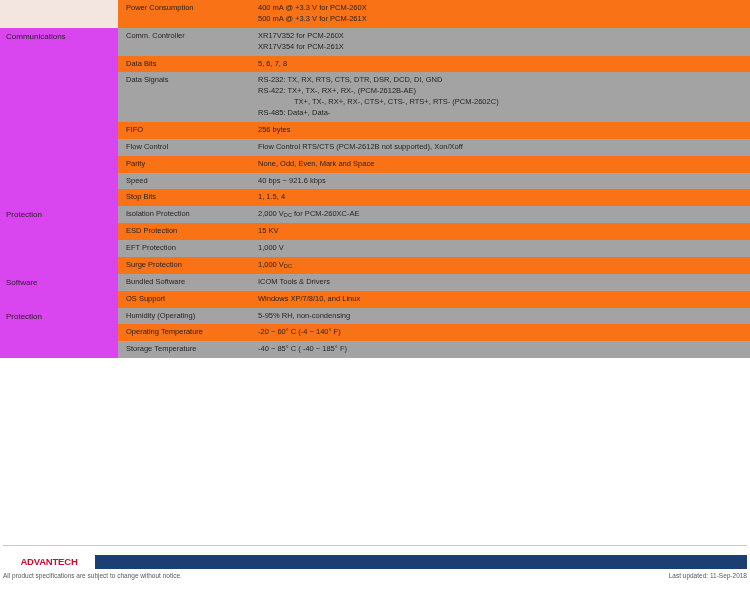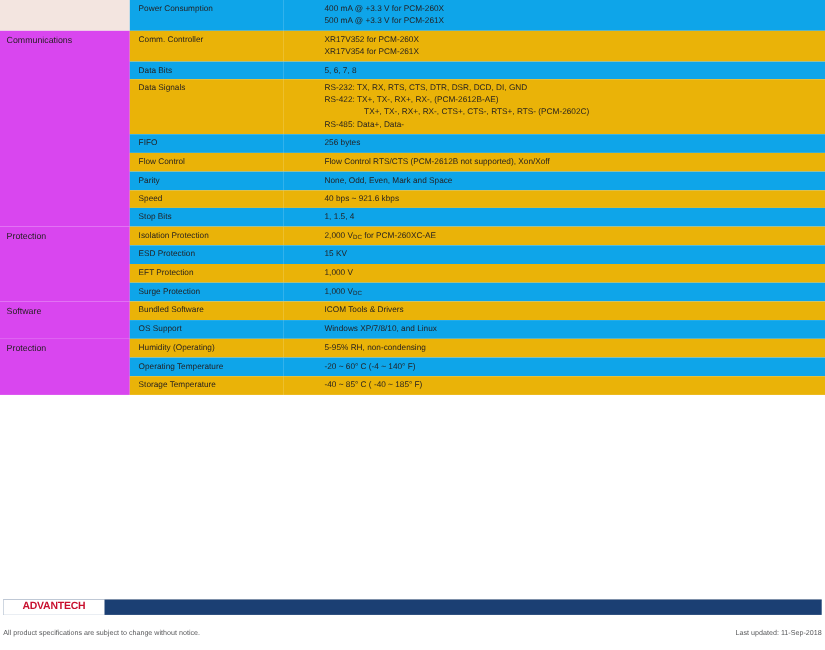--- a/index.html
+++ b/index.html
@@ -64,7 +64,7 @@
   }
   tr.band-b .col-name,
   tr.band-b .col-val {
-    background: #0ea5e9;
+    background: #f97316;
   }
 
   .sub {

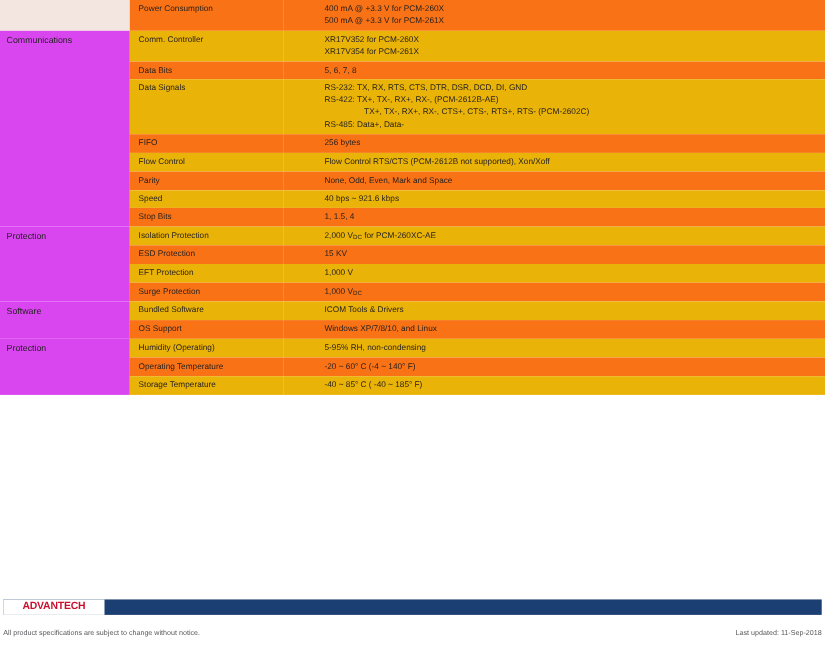--- a/index.html
+++ b/index.html
@@ -74,7 +74,6 @@
   .val-line {
     display: block;
     white-space: pre;
-    margin-left: 37px;
   }
   .val-line.indent {
     padding-left: 36px;

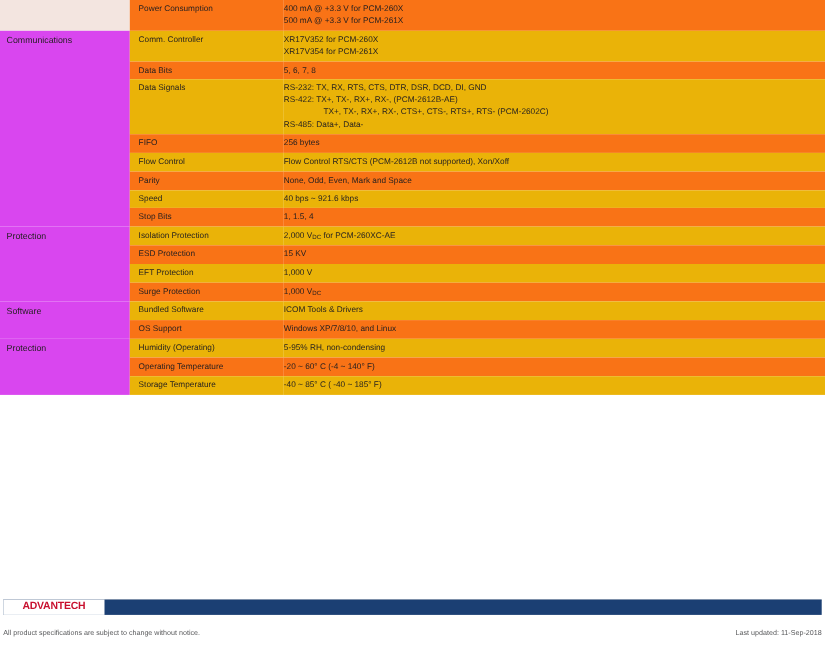--- a/index.html
+++ b/index.html
@@ -60,7 +60,7 @@
 
   tr.band-a .col-name,
   tr.band-a .col-val {
-    background: #eab308;
+    background: #a3a3a3;
   }
   tr.band-b .col-name,
   tr.band-b .col-val {

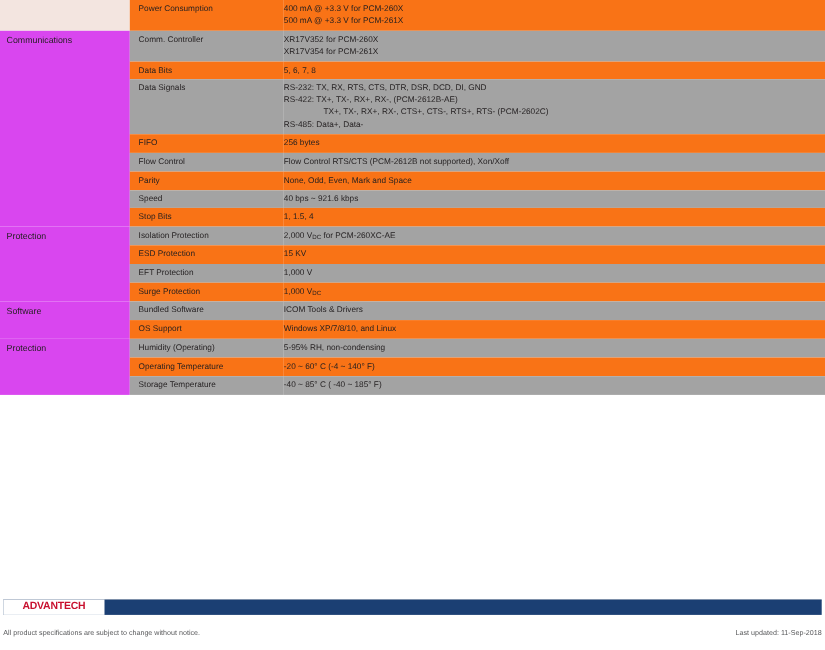--- a/index.html
+++ b/index.html
@@ -98,7 +98,7 @@
   .footer-bar {
     position: absolute;
     left: 3px;
-    top: 0;
+    top: 10px;
     width: 744px;
     height: 14px;
     background: #1b3f73;

